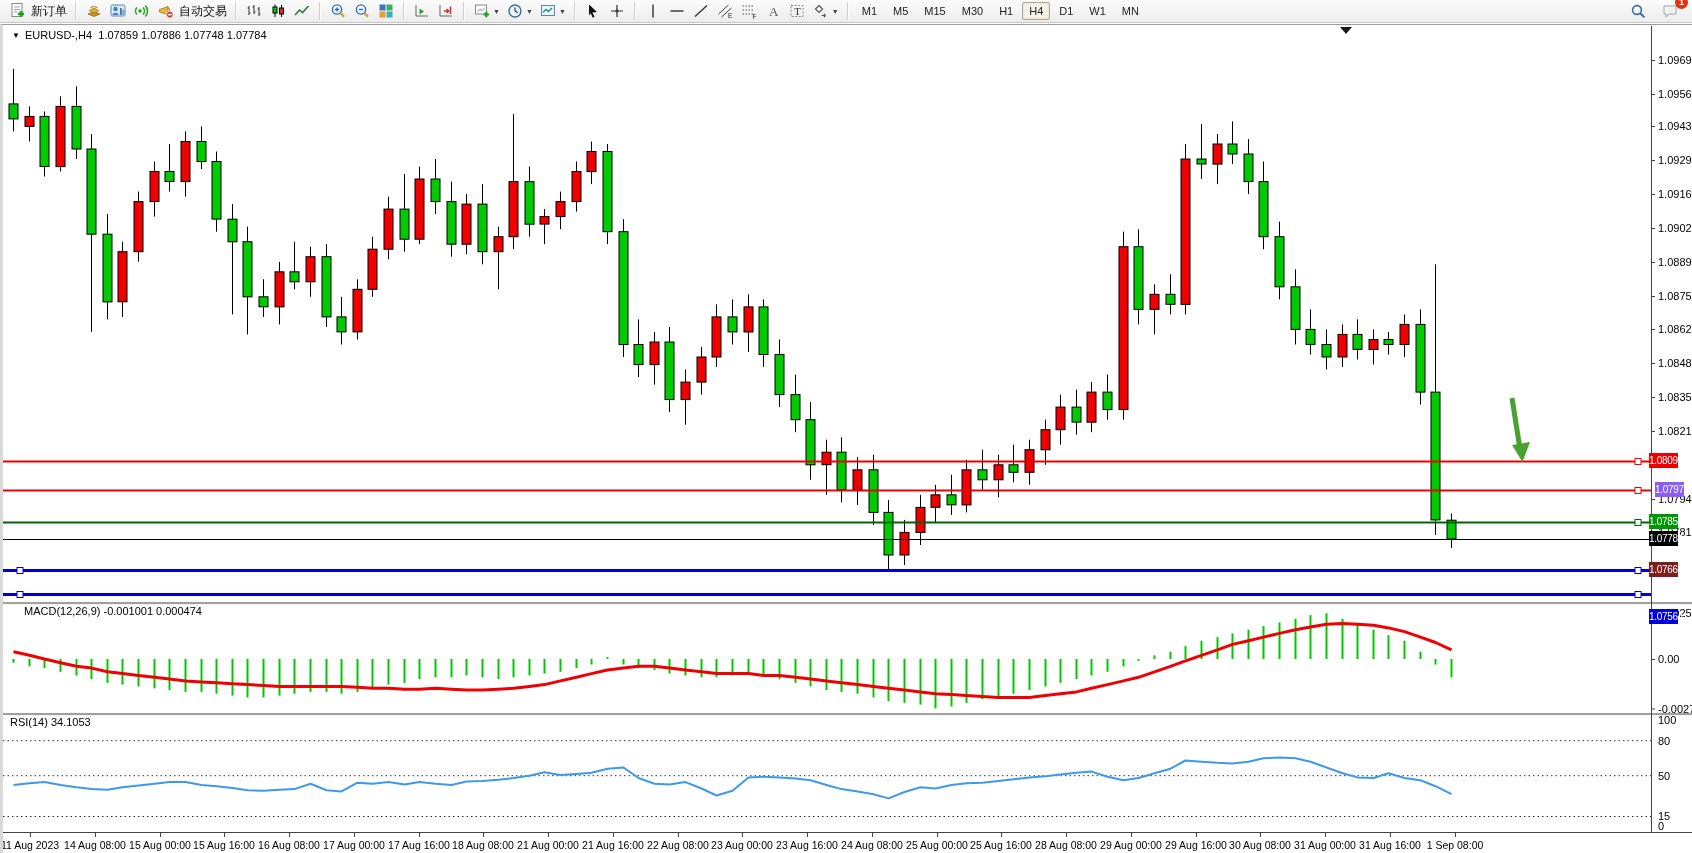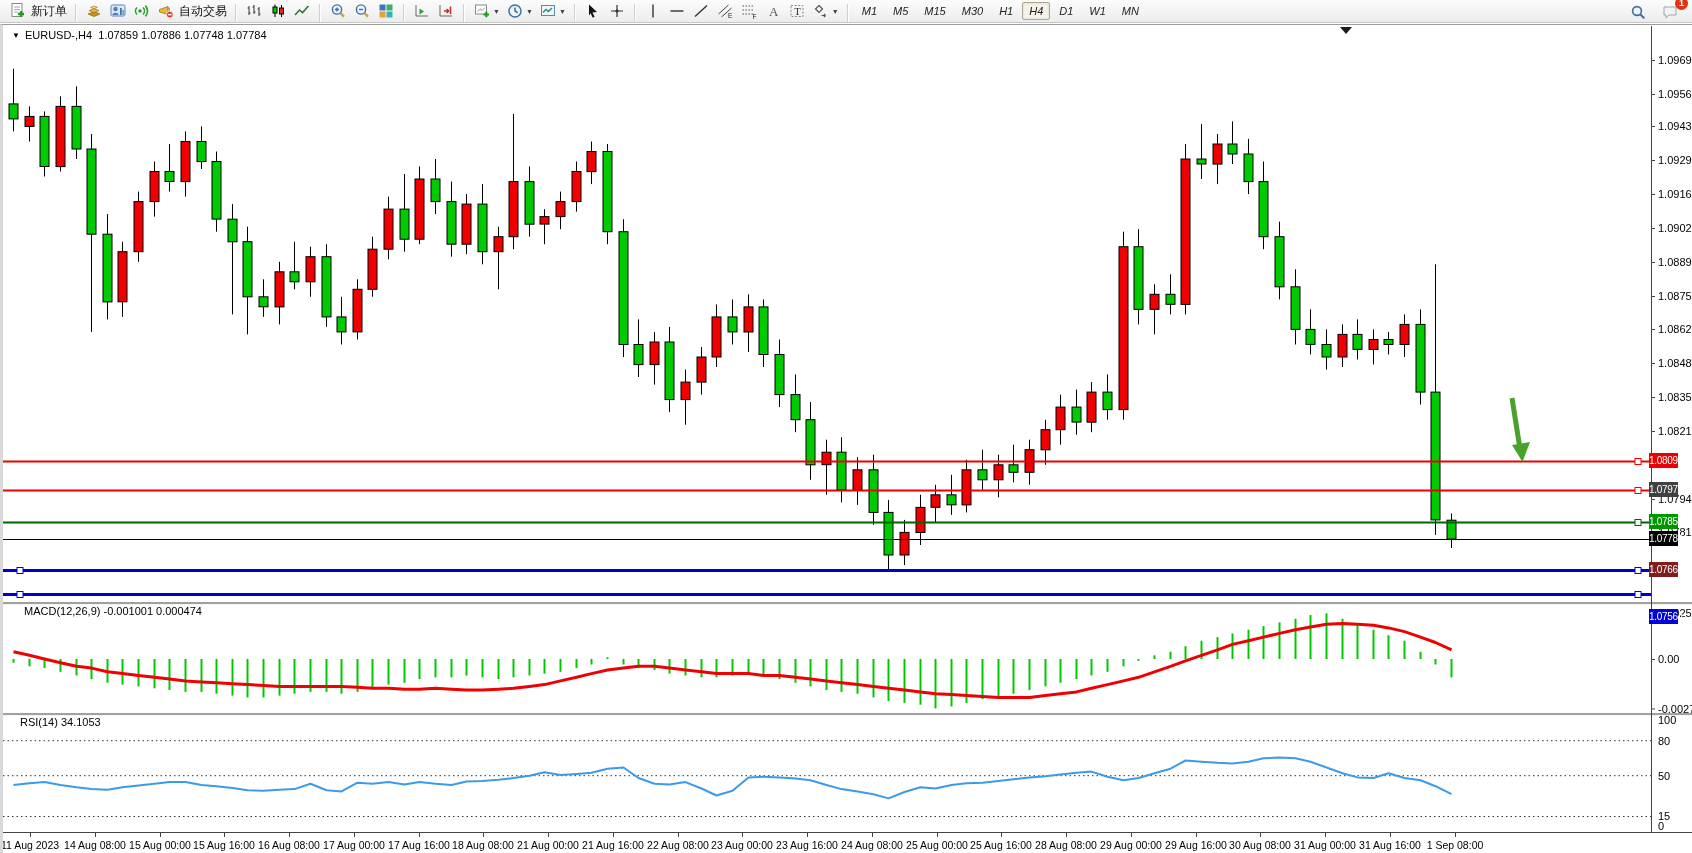--- a/index.html
+++ b/index.html
@@ -8,7 +8,7 @@
   
   #toolbar{position:absolute;left:0;top:0;width:1692px;height:23px;
     background:linear-gradient(#fcfcfc,#ececec);border-bottom:1px solid #c6c6c6;
-    display:flex;align-items:flex-end;padding-left:4px;box-sizing:border-box;z-index:10;}
+    display:flex;align-items:center;padding-left:4px;box-sizing:border-box;z-index:10;}
   .tb-group{display:flex;align-items:center;height:22px;padding:0 2px;}
   .tb-sep{width:1px;height:18px;background:#cfcfcf;margin:0 3px;border-right:1px solid #fff;}
   .tb-item{display:flex;align-items:center;height:20px;padding:0 3px;cursor:default;border-radius:2px;}

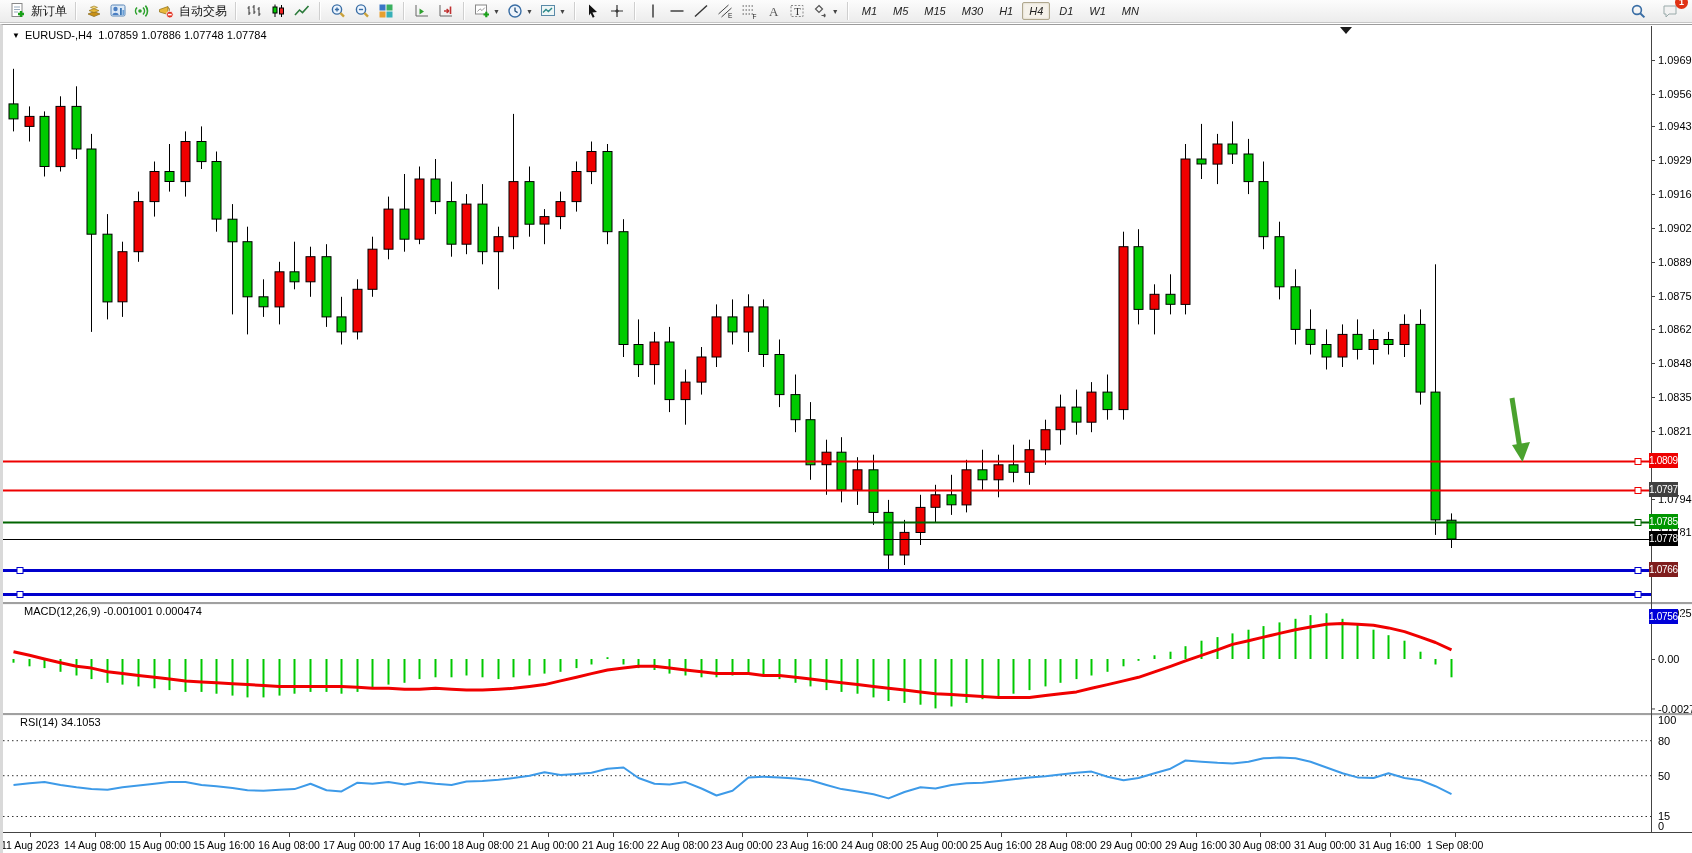--- a/index.html
+++ b/index.html
@@ -15,7 +15,7 @@
   .tb-item svg{display:block;}
   .tb-label{font-size:12px;color:#111;margin-left:4px;white-space:nowrap;}
   .tb-dd{font-size:7px;color:#444;margin-left:2px;}
-  .tf-btn{font-size:11px;color:#222;padding:2px 6px;margin:0 1px;border:1px solid transparent;border-radius:2px;font-style:italic;}
+  .tf-btn{font-size:11px;color:#222;padding:2px 6px;margin:0 1px;border:1px solid transparent;border-radius:2px;}
   .tf-btn.active{background:#f5f2ea;border:1px solid #b0a88f;box-shadow:inset 0 0 2px #cfc7ae;}
   #tb-right{margin-left:auto;display:flex;align-items:center;padding-right:10px;gap:8px;}
   .chat-wrap{position:relative;}

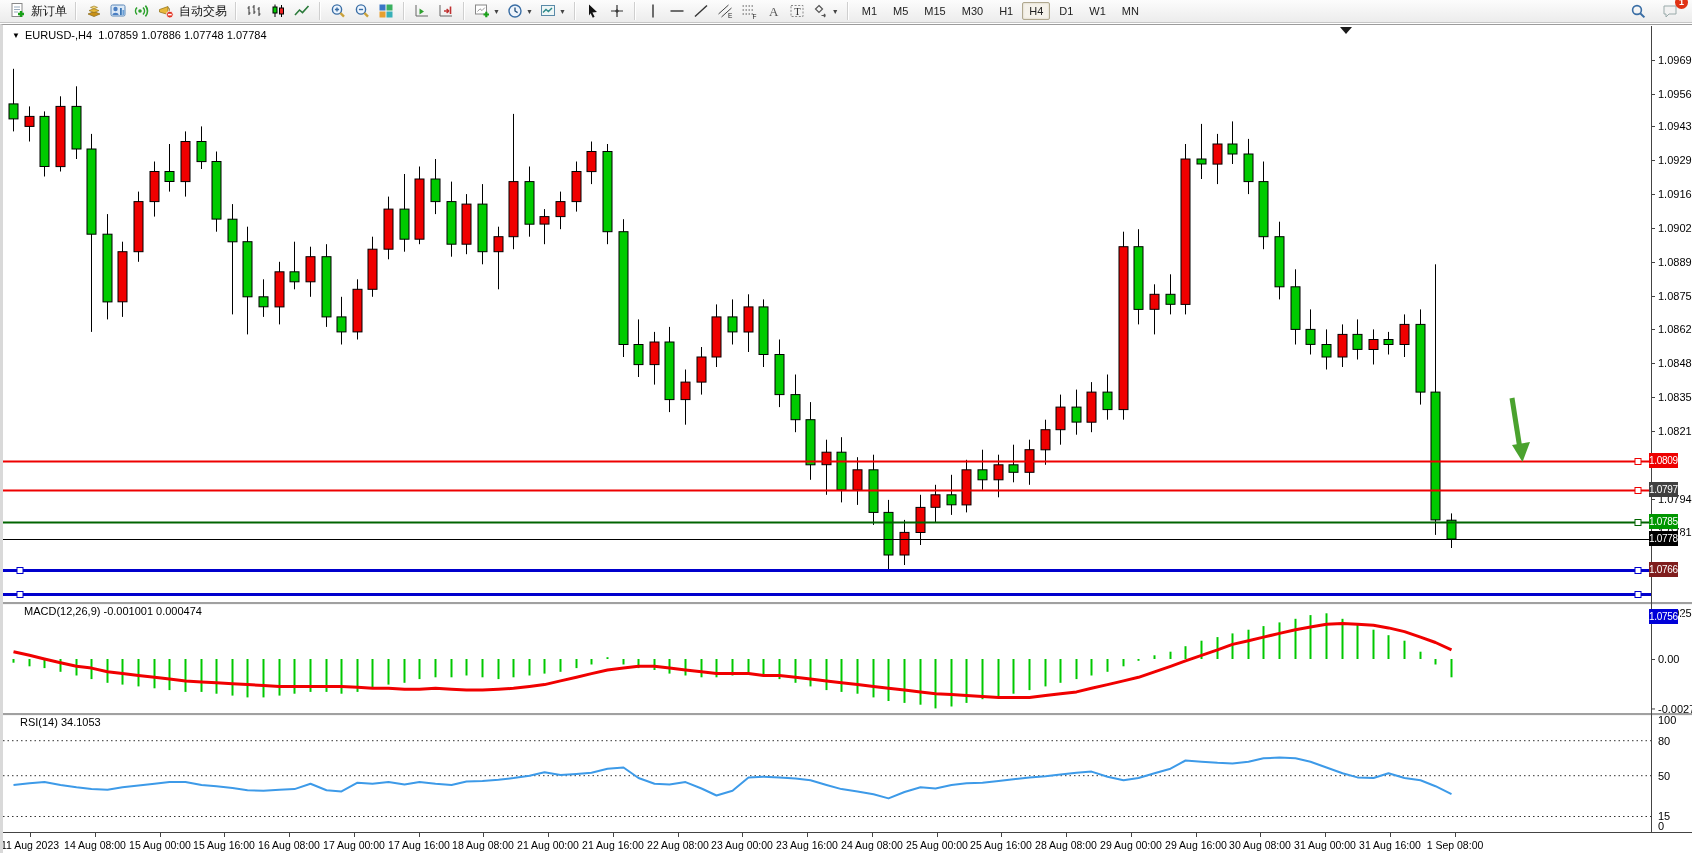--- a/index.html
+++ b/index.html
@@ -745,7 +745,7 @@
   <div class="overlay-label" id="macd-label">MACD(12,26,9) -0.001001 0.000474</div>
   <div class="overlay-label" id="rsi-label">RSI(14) 34.1053</div>
 <div class="px-badge" style="top: 453px; background: rgb(238, 0, 0);">1.08095</div>
-    <div class="px-badge" style="top: 482px; background: #404040;">1.07979</div>
+    <div class="px-badge" style="top: 482px; background: #8b5cf6; margin-left: 6px;">1.07979</div>
     <div class="px-badge" style="top: 514px; background: rgb(0, 150, 0);">1.07853</div>
     <div class="px-badge" style="top: 531px; background: rgb(0, 0, 0);">1.07784</div>
     <div class="px-badge" style="top: 562px; background: #7f1d1d;">1.07662</div>

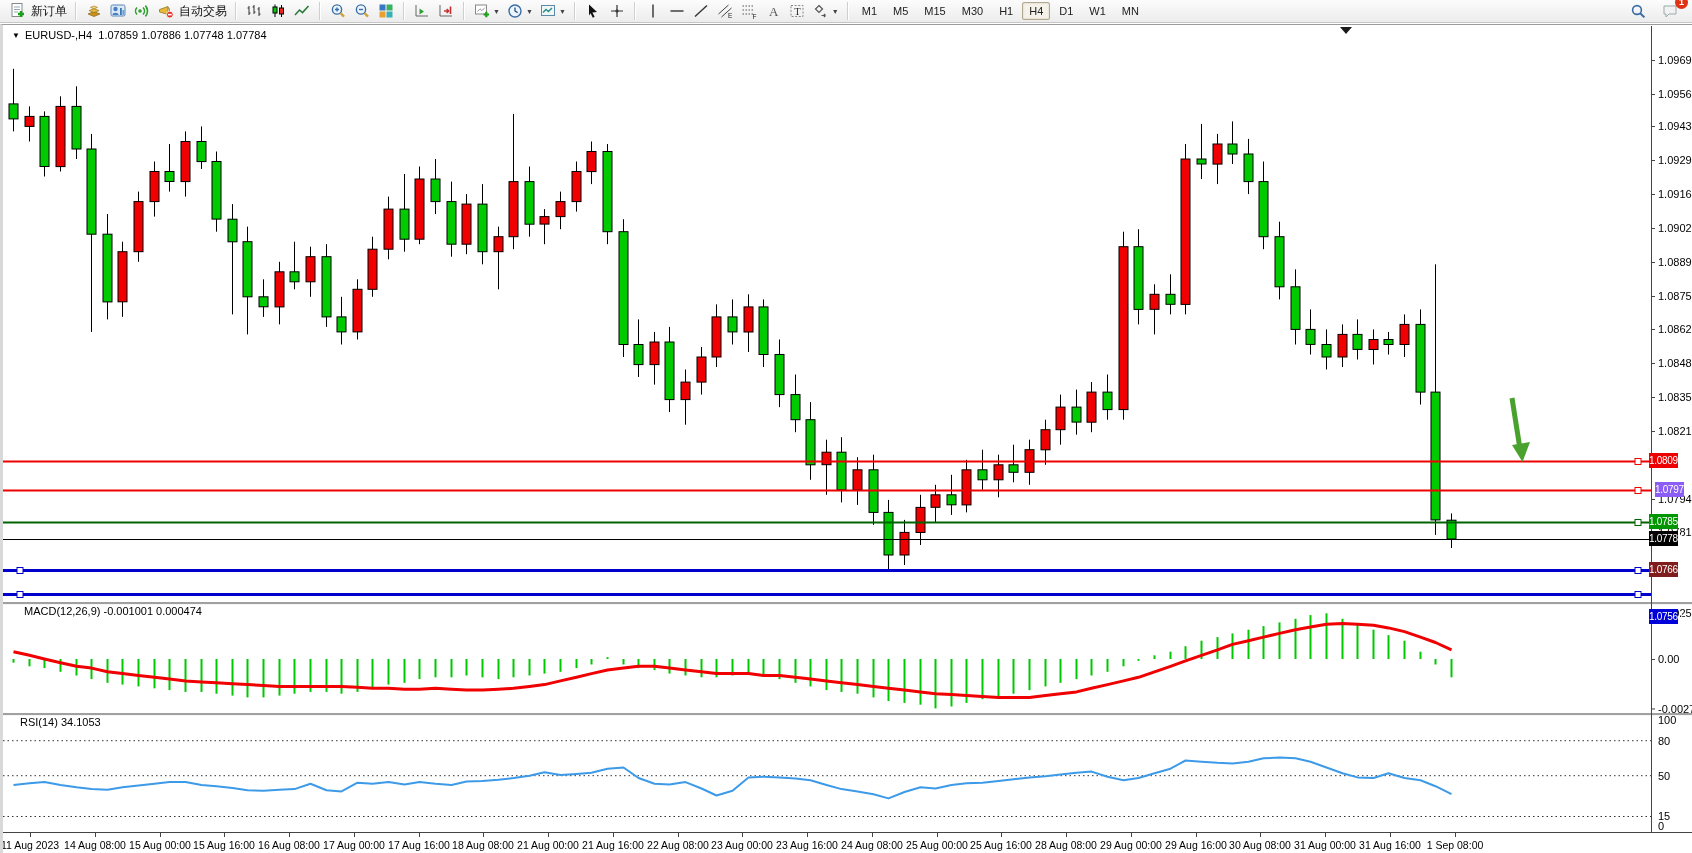--- a/index.html
+++ b/index.html
@@ -29,7 +29,7 @@
   #chart-title{left:12px;top:29px;}
   #chart-title .tri{font-size:8px;margin-right:5px;position:relative;top:-1px;}
   #macd-label{left:24px;top:605px;}
-  #rsi-label{left:20px;top:716px;}
+  #rsi-label{left:10px;top:716px;}
   .px-badge{position:absolute;left:1649px;width:29px;height:15px;z-index:5;color:#fff;
     font-size:10px;line-height:15px;text-align:center;letter-spacing:-0.3px;}
 </style>

